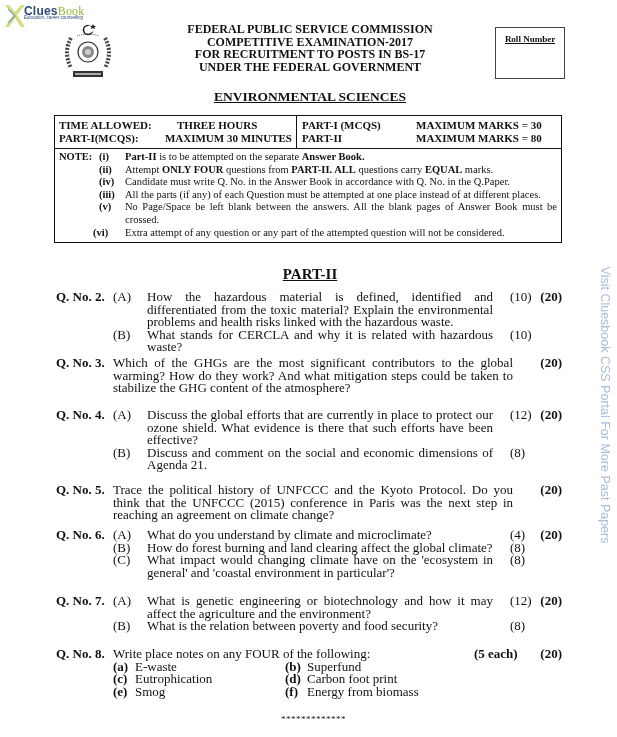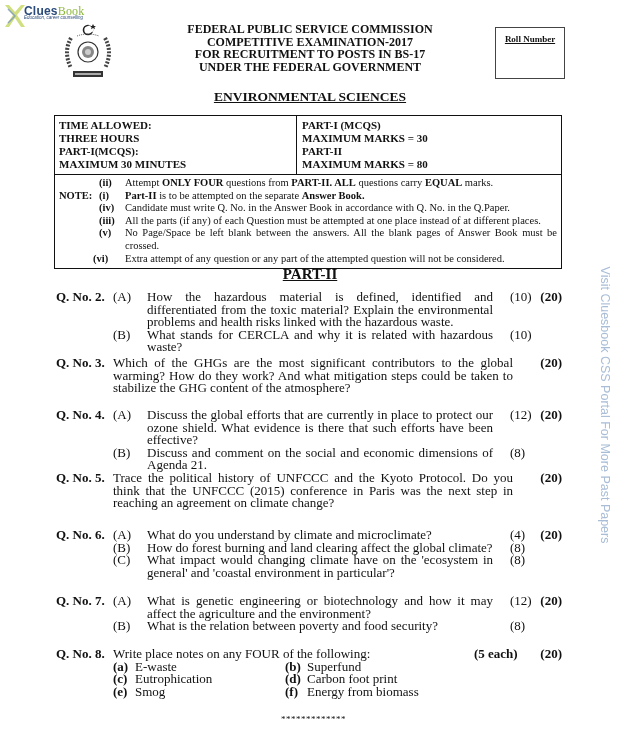--- a/index.html
+++ b/index.html
@@ -26,7 +26,7 @@
   .info-row { display: flex; border-bottom: 1.5px solid #111; }
   .info-left { width: 242px; padding: 3px 4px; border-right: 1.5px solid #111; font-weight: bold; font-size: 11px; line-height: 13px; }
   .info-right { flex: 1; padding: 3px 5px; font-weight: bold; font-size: 11px; line-height: 13px; }
-  .kv { display: flex; white-space: nowrap; flex-direction: column; }
+  .kv { display: flex; white-space: nowrap; }
   .kv .k { width: 118px; }
   .kv .k2 { width: 114px; }
   .notes { padding: 2px 4px 3px 4px; font-size: 10.5px; line-height: 12.6px; }

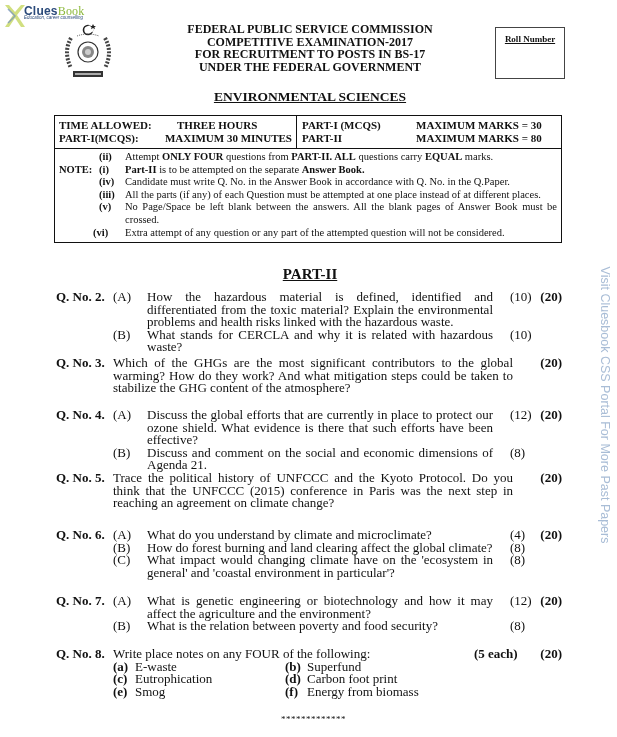--- a/index.html
+++ b/index.html
@@ -121,17 +121,17 @@
   <div class="notes" id="notes">
       <div class="note">
         <span class="lbl" style="width: 66px; display: flex;">
-          <span style="width: 40px;"></span>
-          <span class="num">(ii)</span>
-        </span>
-        <span class="txt"><span>Attempt </span><b>ONLY FOUR</b><span> questions from </span><b>PART-II. ALL</b><span> questions carry </span><b>EQUAL</b><span> marks.</span></span>
-      </div>
-      <div class="note">
-        <span class="lbl" style="width: 66px; display: flex;">
           <span style="width: 40px;">NOTE:</span>
           <span class="num">(i)</span>
         </span>
         <span class="txt"><b>Part-II</b><span> is to be attempted on the separate </span><b>Answer Book.</b></span>
+      </div>
+      <div class="note">
+        <span class="lbl" style="width: 66px; display: flex;">
+          <span style="width: 40px;"></span>
+          <span class="num">(ii)</span>
+        </span>
+        <span class="txt"><span>Attempt </span><b>ONLY FOUR</b><span> questions from </span><b>PART-II. ALL</b><span> questions carry </span><b>EQUAL</b><span> marks.</span></span>
       </div>
       <div class="note">
         <span class="lbl" style="width: 66px; display: flex;">

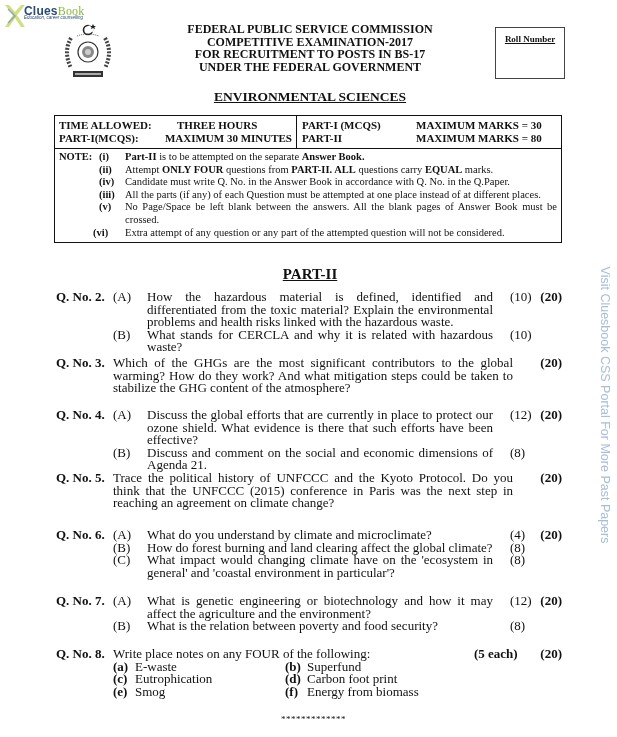--- a/index.html
+++ b/index.html
@@ -200,7 +200,7 @@
         <span class="sm">(8)</span>
       </div>
     </div>
-    <div class="q" style="top: 472px;">
+    <div class="q" style="top: 484px;">
       <span class="qno">Q. No. 5.</span>
       <span class="total">(20)</span>
       <div class="qtext">Trace the political history of UNFCCC and the Kyoto Protocol. Do you think that the UNFCCC (2015) conference in Paris was the next step in reaching an agreement on climate change?</div>

